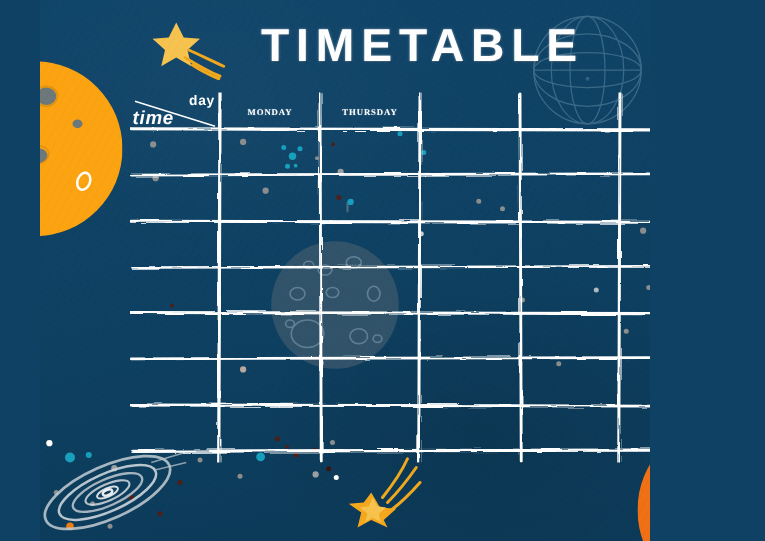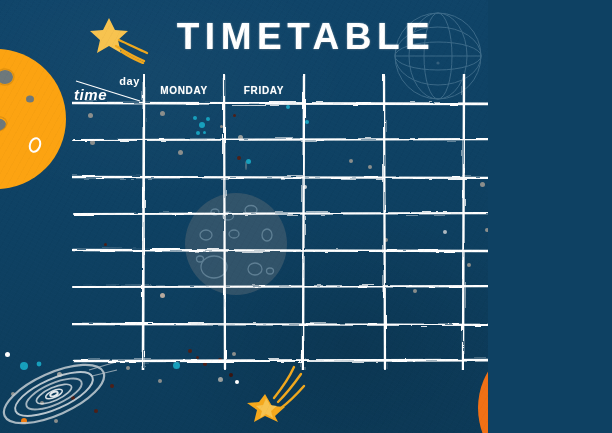--- a/index.html
+++ b/index.html
@@ -17,6 +17,7 @@
       radial-gradient(ellipse 260px 200px at 72% 80%, rgba(0,0,0,0.10), transparent 70%),
       linear-gradient(170deg, #10456a 0%, #0e4163 45%, #0c3a58 100%);
     overflow:hidden;
+    margin-left:32px;
   }
   
   #grain {

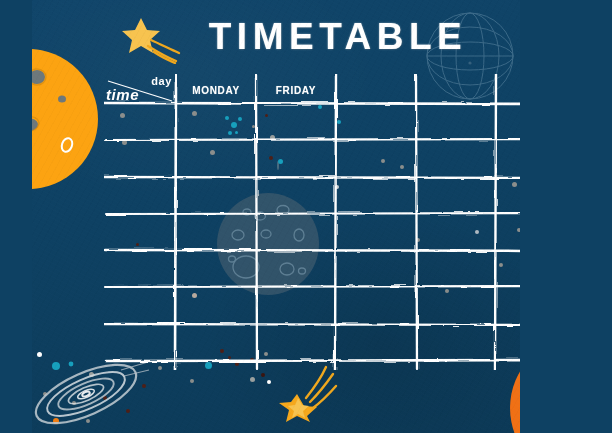--- a/index.html
+++ b/index.html
@@ -54,9 +54,9 @@
   .hdr-cell.corner { width:72px; }
   .hdr-cell.day { width:80px; }
   .daytxt {
-    font-family:Liberation Sans, sans-serif;
+    font-family:Liberation Serif, serif;
     font-weight:700;
-    font-size:14px;
+    font-size:10px;
     font-variant:small-caps;
     text-transform:lowercase;
     letter-spacing:.7px;

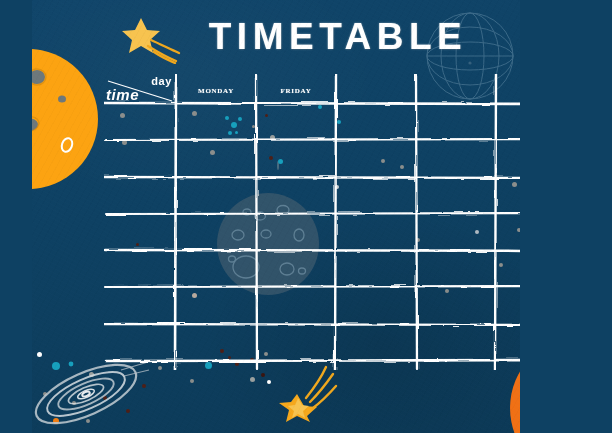--- a/index.html
+++ b/index.html
@@ -346,6 +346,9 @@
         <span class="daytxt">Monday</span>
       </div>
       <div class="hdr-cell day">
+        <span class="daytxt">Thursday</span>
+      </div>
+      <div class="hdr-cell day">
         <span class="daytxt">Friday</span>
       </div>
     </div>

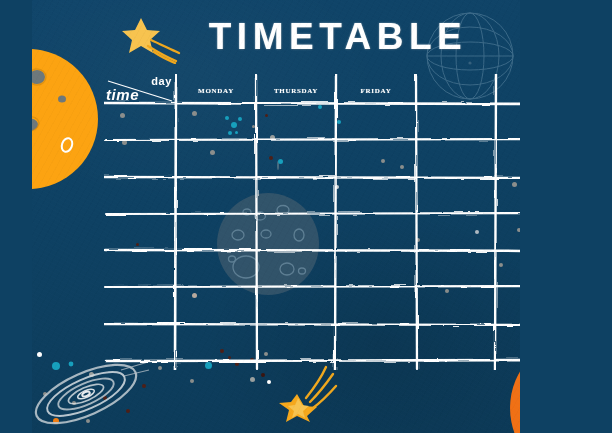--- a/index.html
+++ b/index.html
@@ -348,9 +348,6 @@
       <div class="hdr-cell day">
         <span class="daytxt">Thursday</span>
       </div>
-      <div class="hdr-cell day">
-        <span class="daytxt">Friday</span>
-      </div>
     </div>
 
     <svg id="gridlines" viewBox="0 0 472 296" preserveAspectRatio="none">

